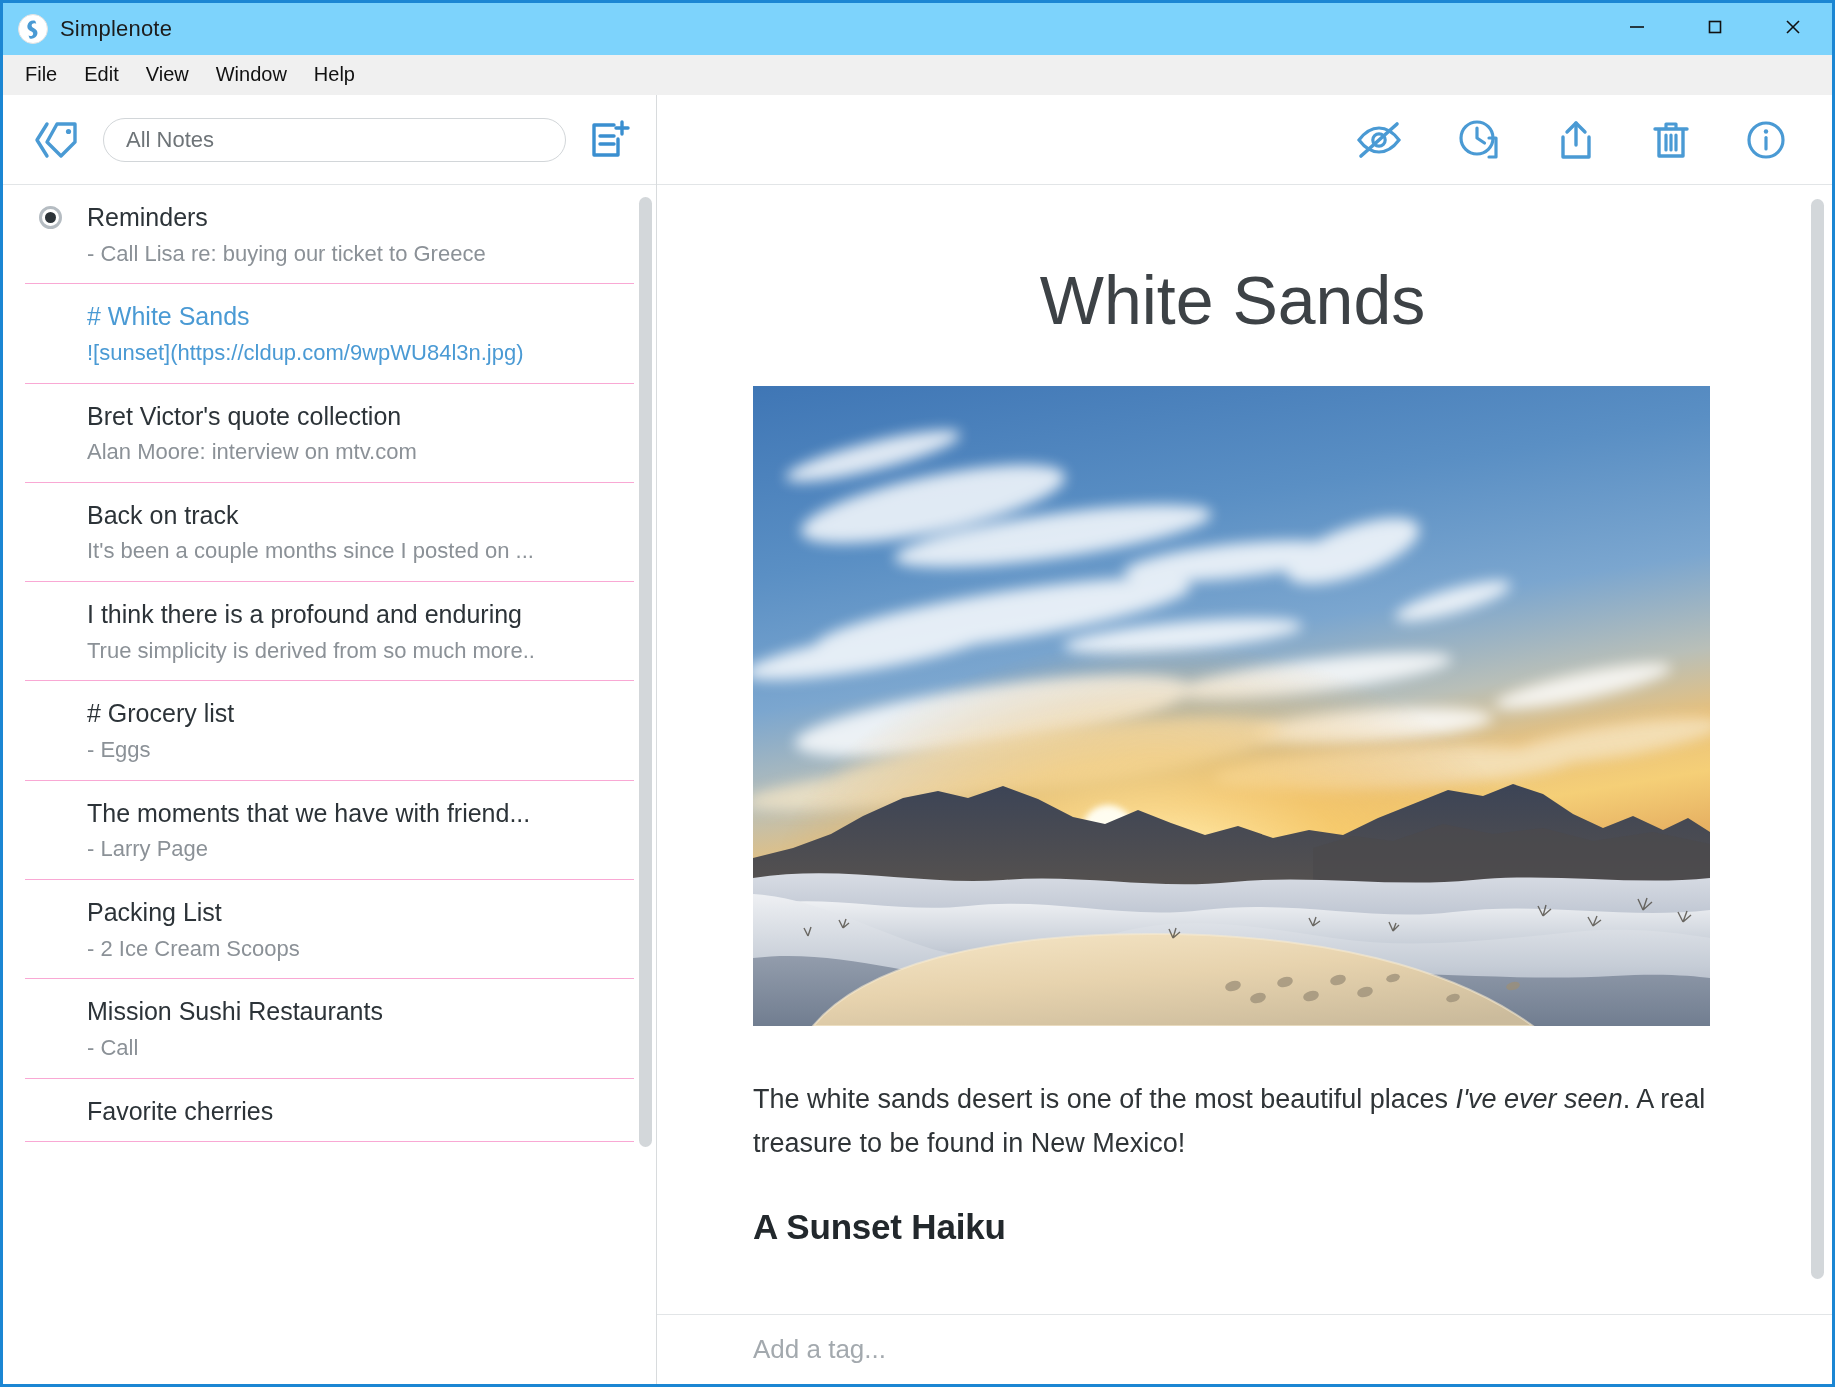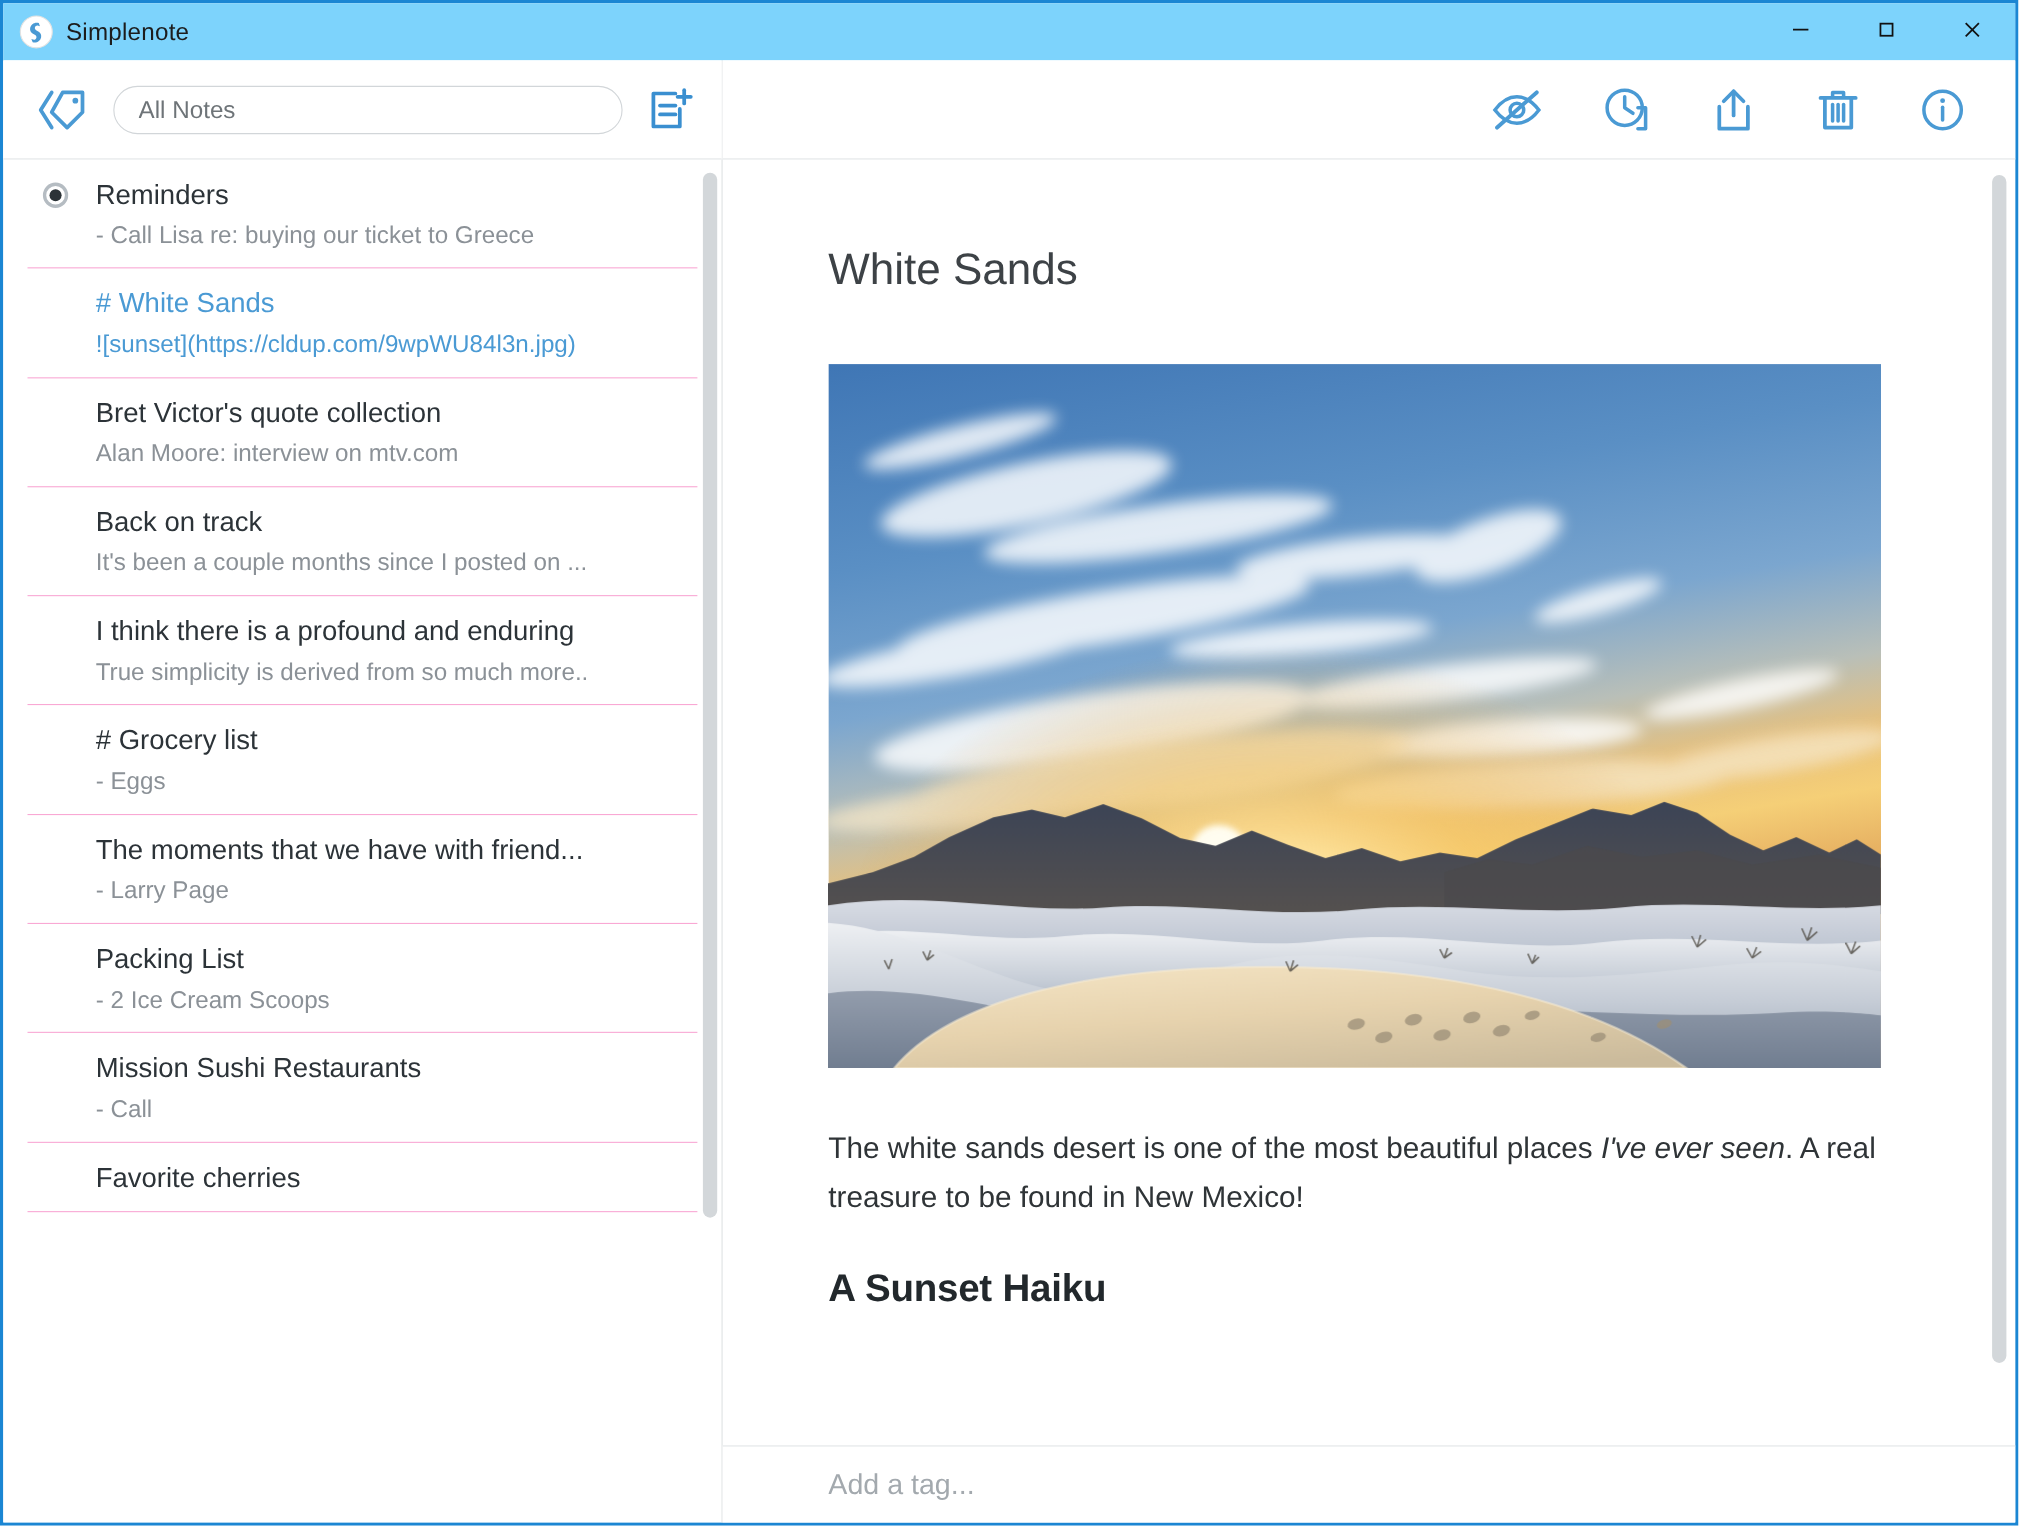--- a/index.html
+++ b/index.html
@@ -231,6 +231,13 @@
     </div>
   </div>
 
+  <div class="menubar">
+    <div class="menu-item">File</div>
+    <div class="menu-item">Edit</div>
+    <div class="menu-item">View</div>
+    <div class="menu-item">Window</div>
+    <div class="menu-item">Help</div>
+  </div>
 
   <div class="body-area">
 

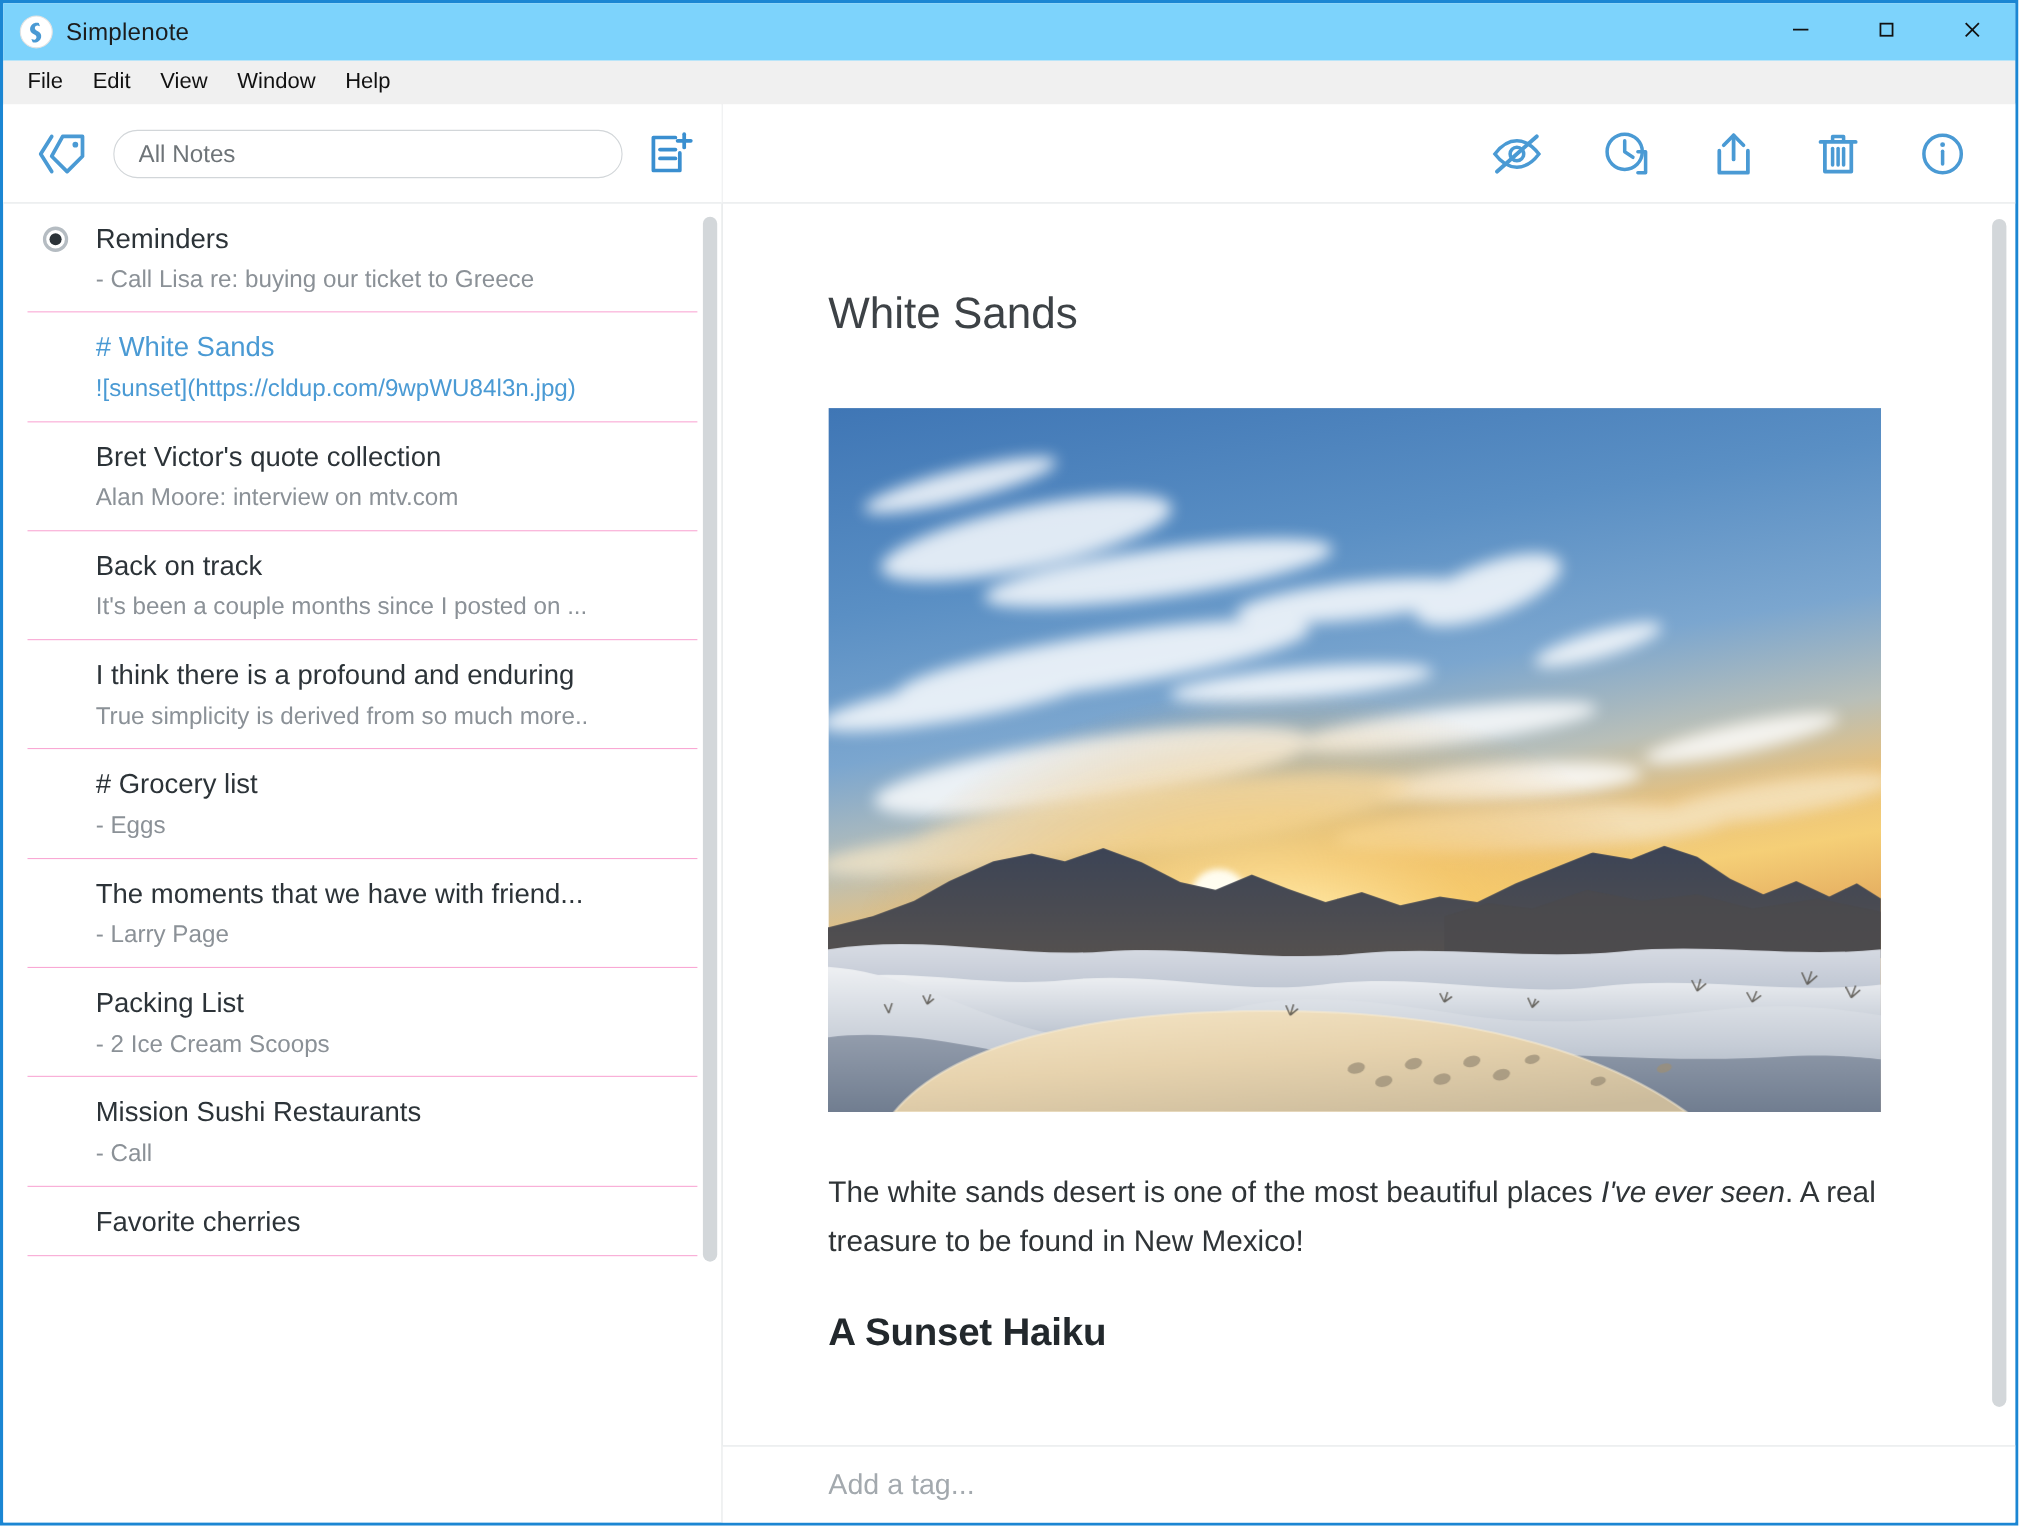--- a/index.html
+++ b/index.html
@@ -160,8 +160,8 @@
     position: relative;
   }
   .note-h1 {
-    font-size: 40px; font-weight: 300; color: #3d4246;
-    letter-spacing: 0px; line-height: 1.1; margin-bottom: 64px;
+    font-size: 68px; font-weight: 300; color: #3d4246;
+    letter-spacing: 0px; line-height: 1.1; margin-bottom: 48px; text-align: center;
   }
   .note-photo {
     width: 957px; height: 640px;

